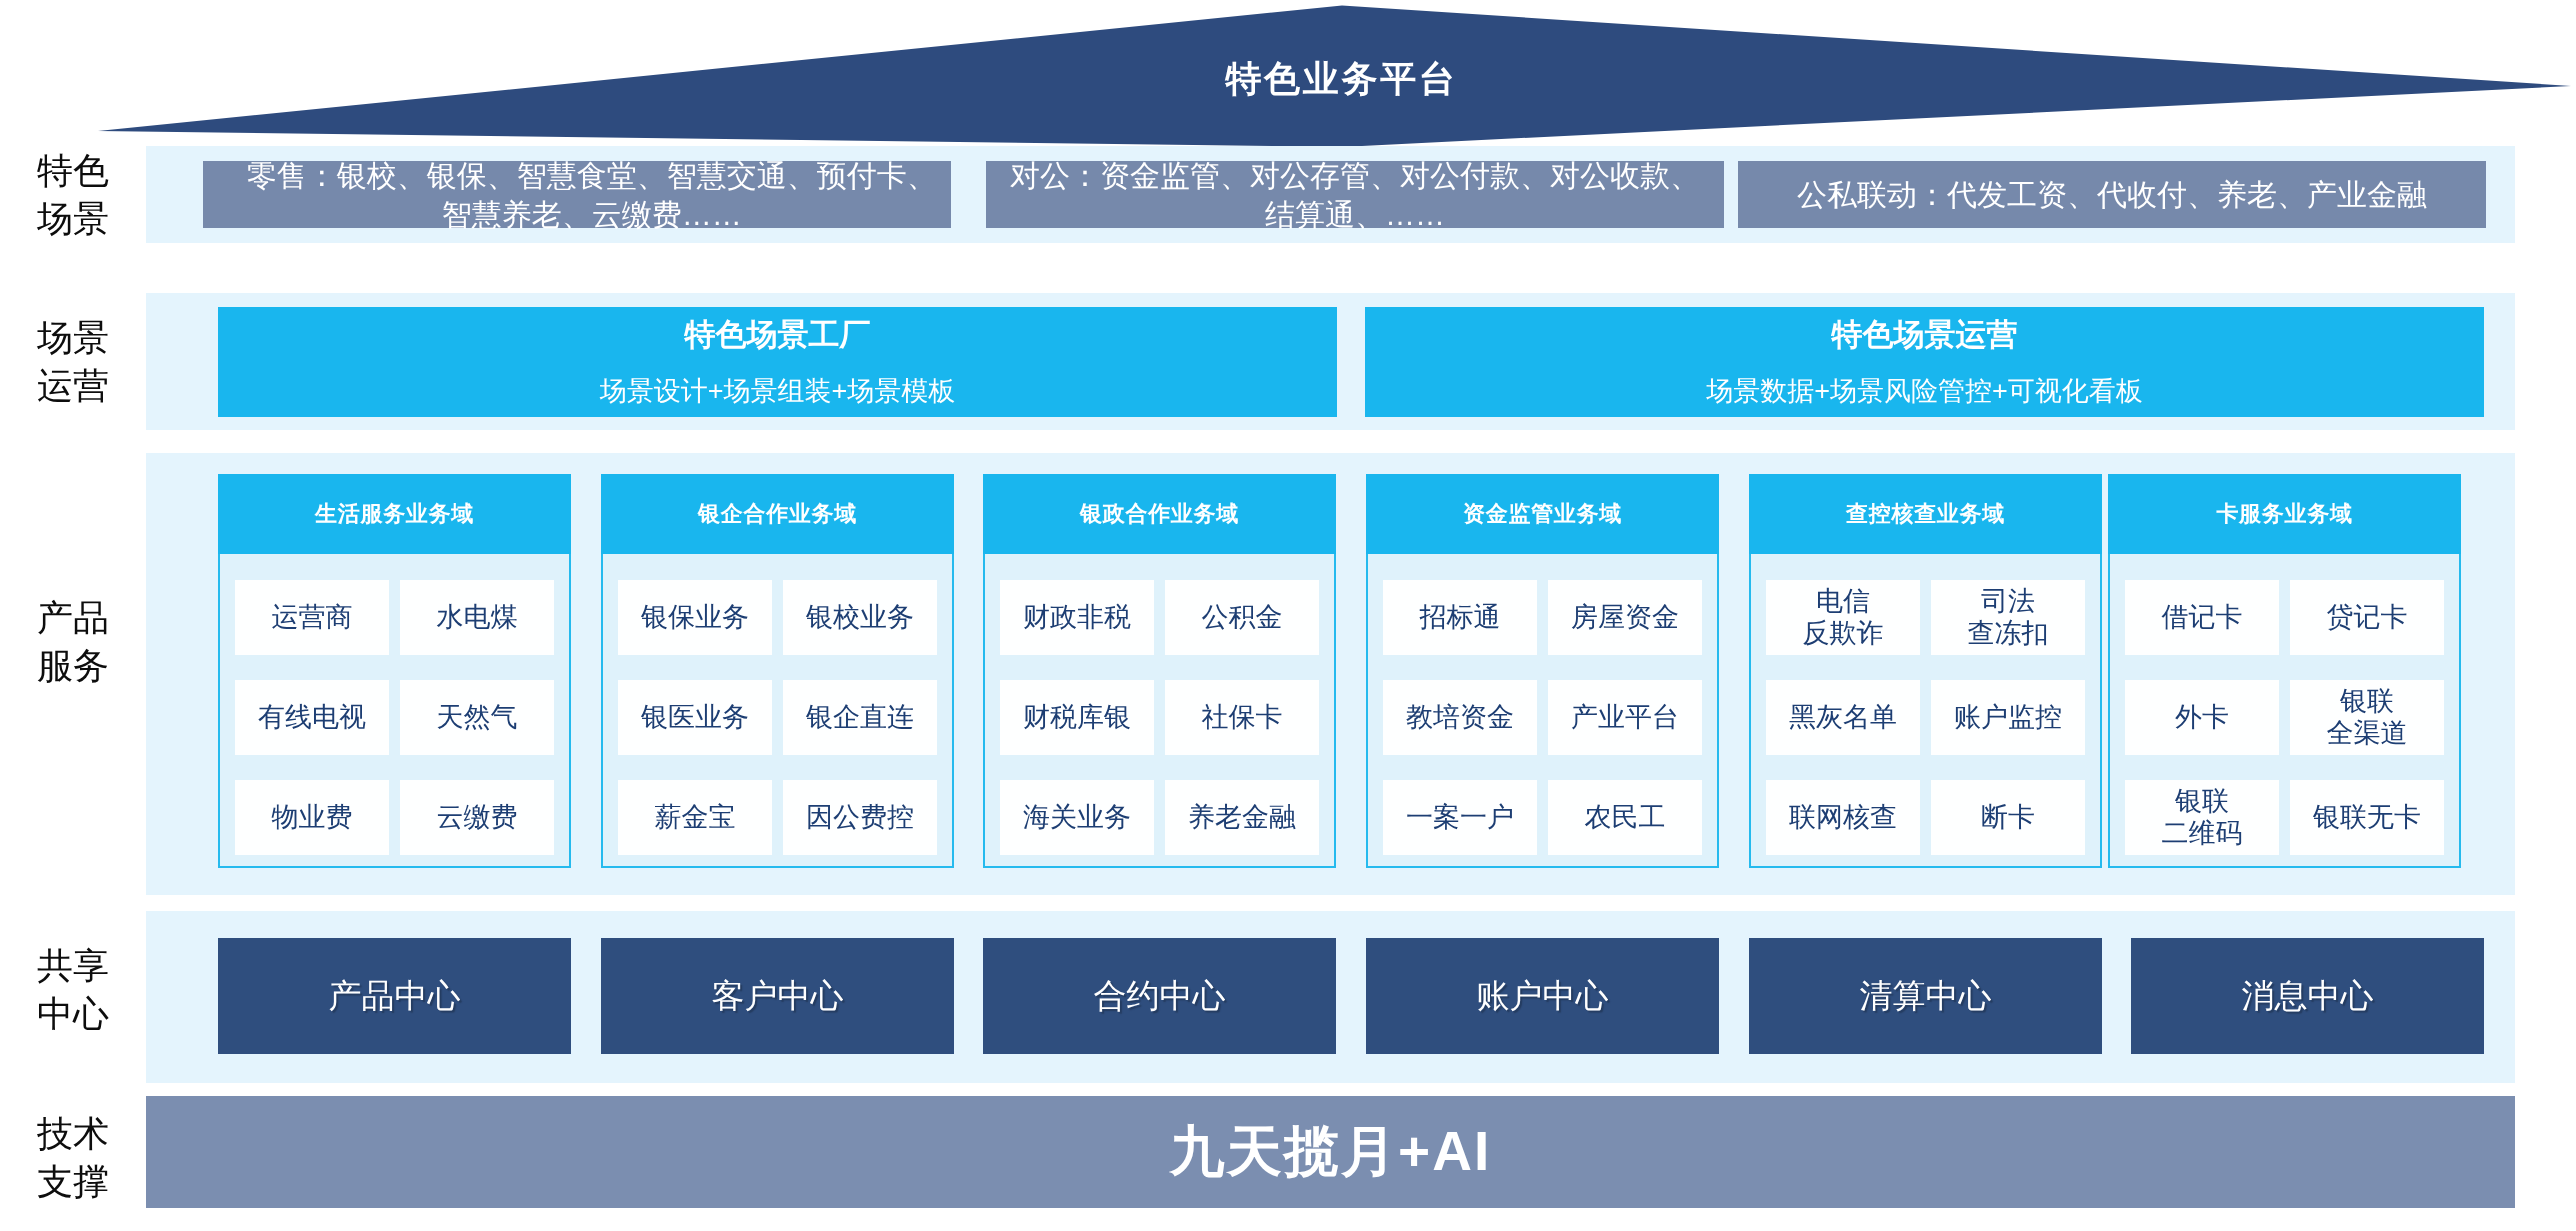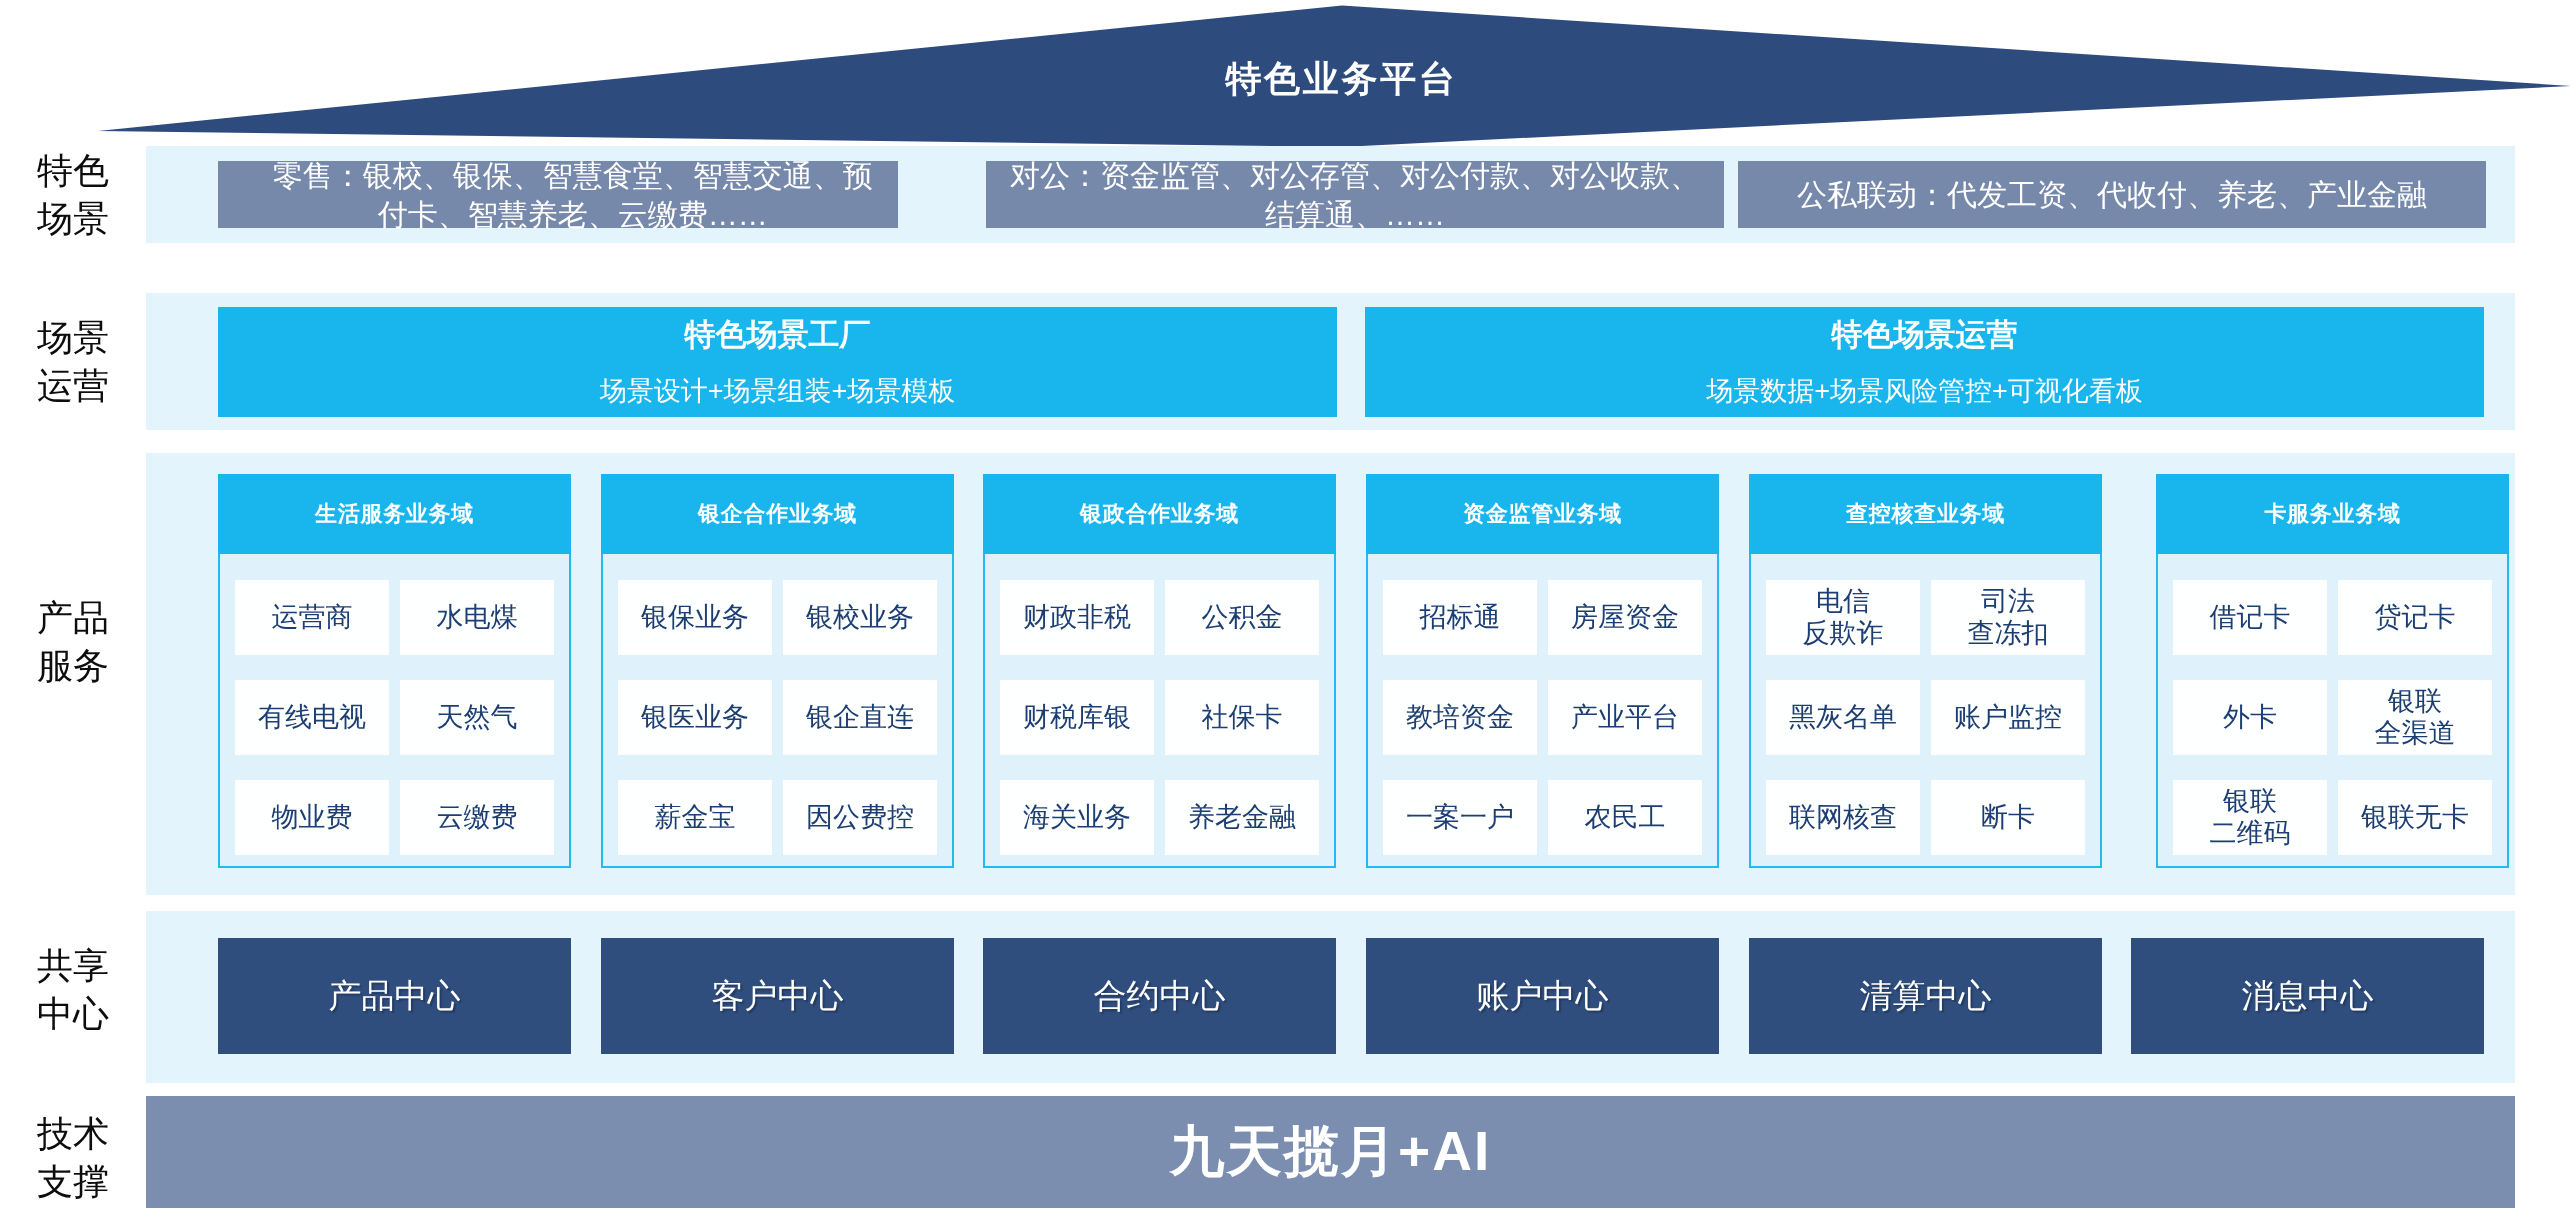--- a/index.html
+++ b/index.html
@@ -45,7 +45,7 @@
     display:flex;align-items:center;justify-content:center;text-align:center;
     padding:0 12.3px;box-sizing:border-box;
   }
-  .scene-box.b0{left:72px;width:680px;padding-left:42px;}
+  .scene-box.b0{left:57px;width:748px;padding-left:42px;}
   .scene-box.b1{left:840px;width:738px;}
   .scene-box.b2{left:1592px;width:748px;}
   

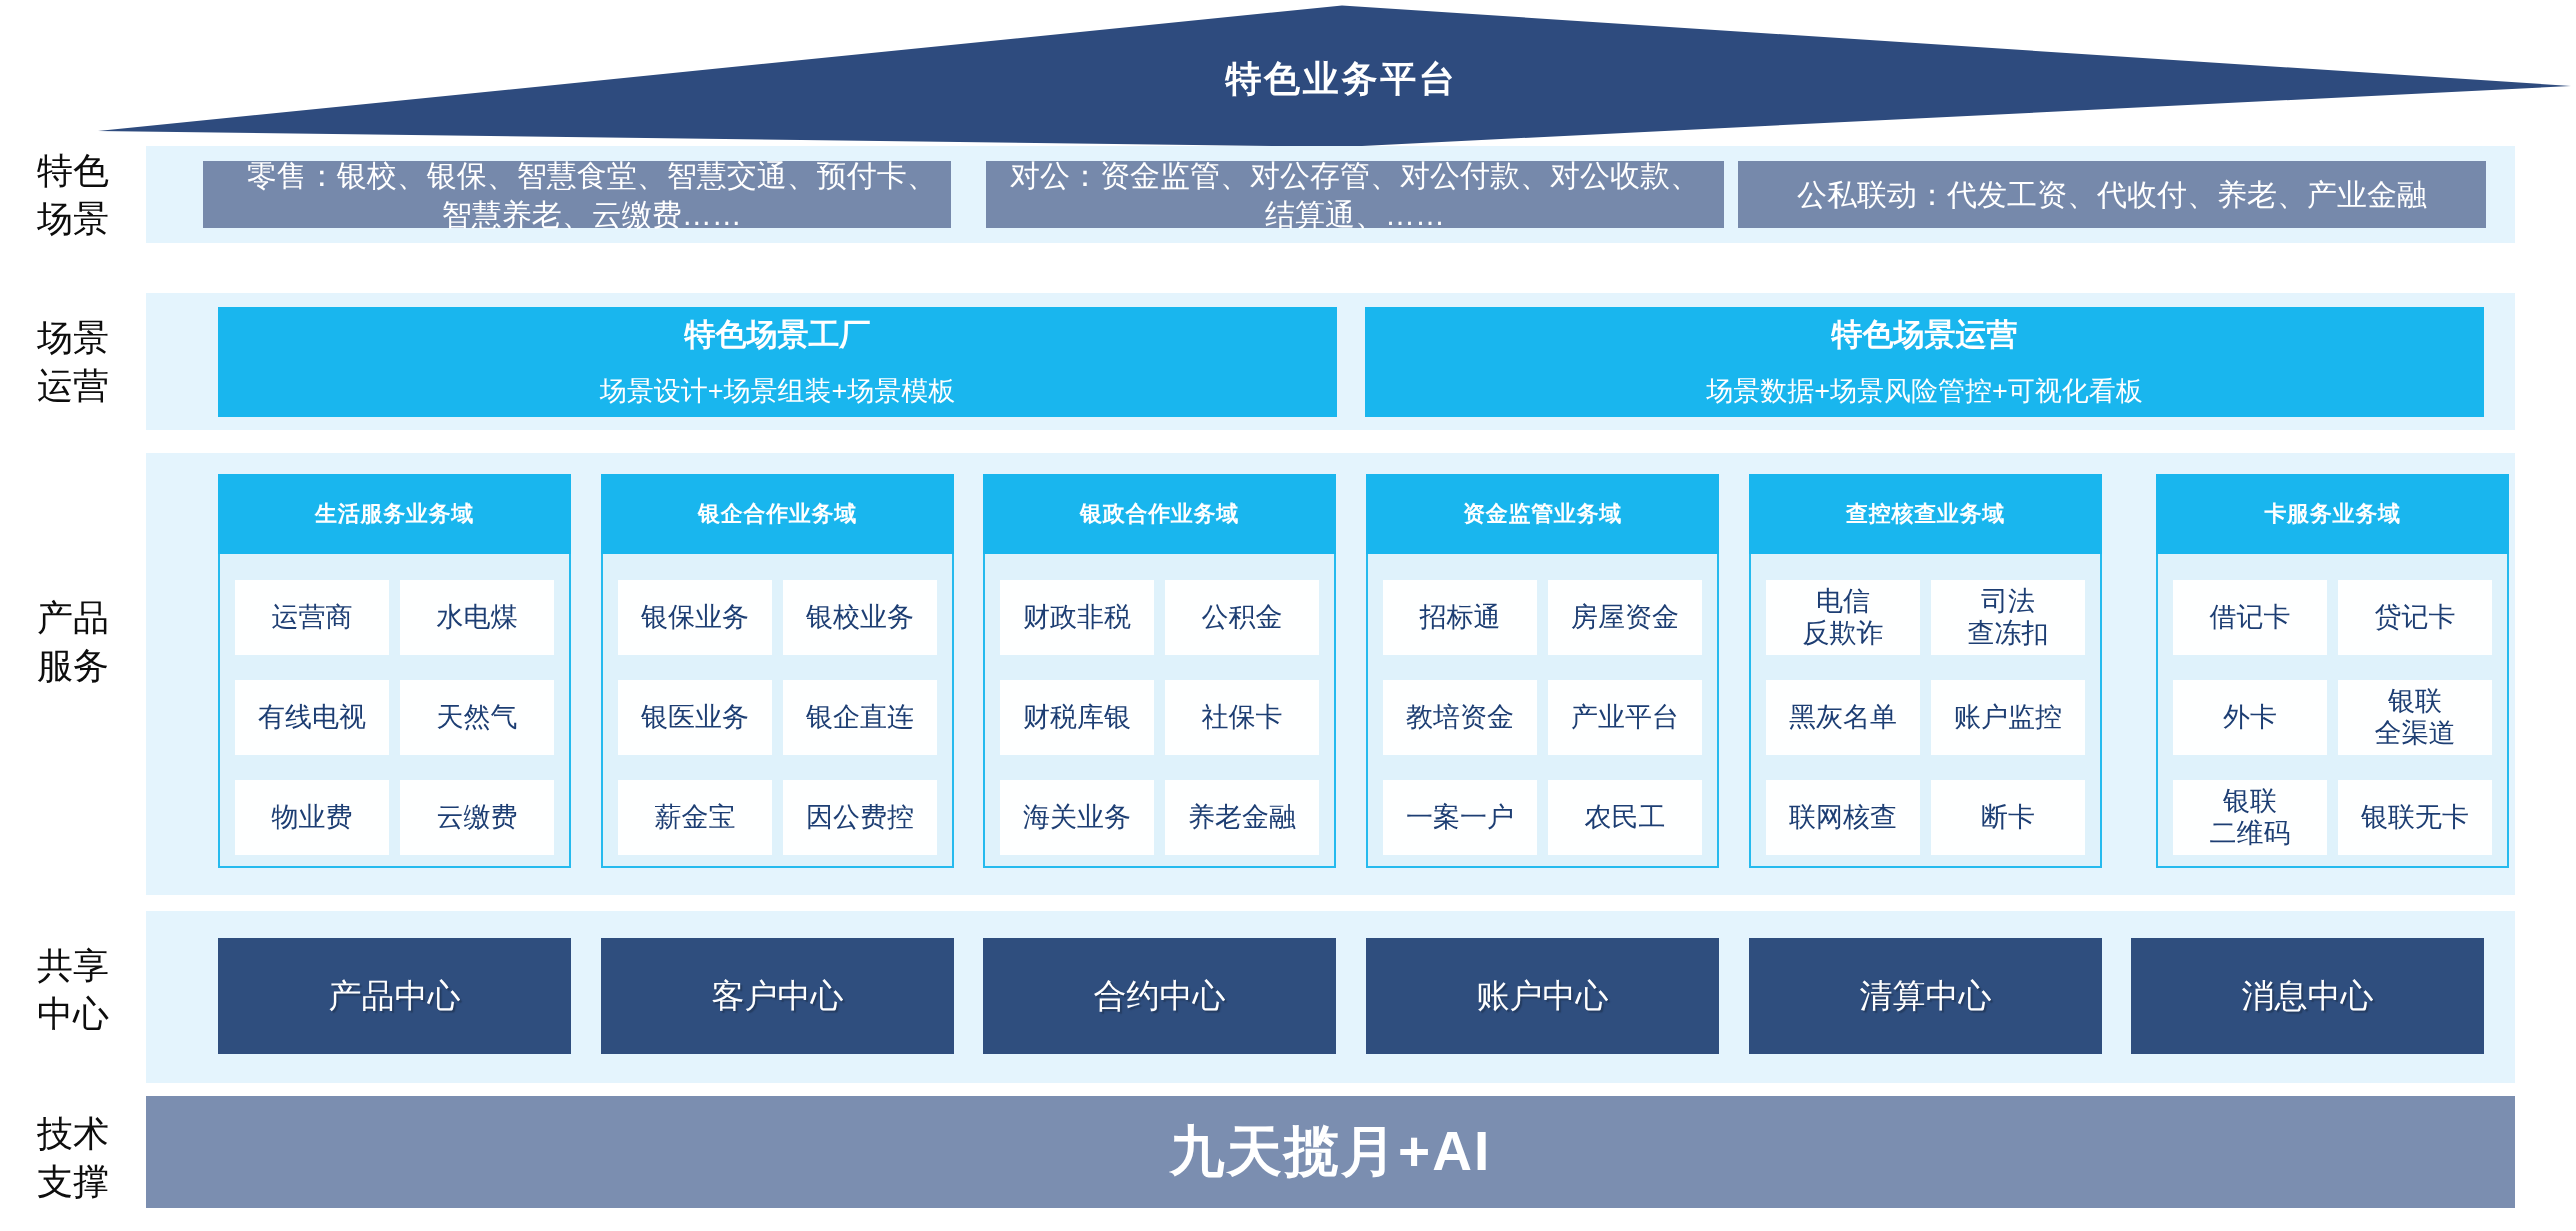--- a/index.html
+++ b/index.html
@@ -65,7 +65,7 @@
   .product-column.c2{left:837px;}
   .product-column.c3{left:1220px;}
   .product-column.c4{left:1603px;}
-  .product-column.c5{left:1963px;padding-left:47px;}
+  .product-column.c5{left:1915px;padding-left:47px;}
   .column-header{
     height:80px;background:#19B6EE;color:#ffffff;
     font-size:22px;font-weight:bold;

